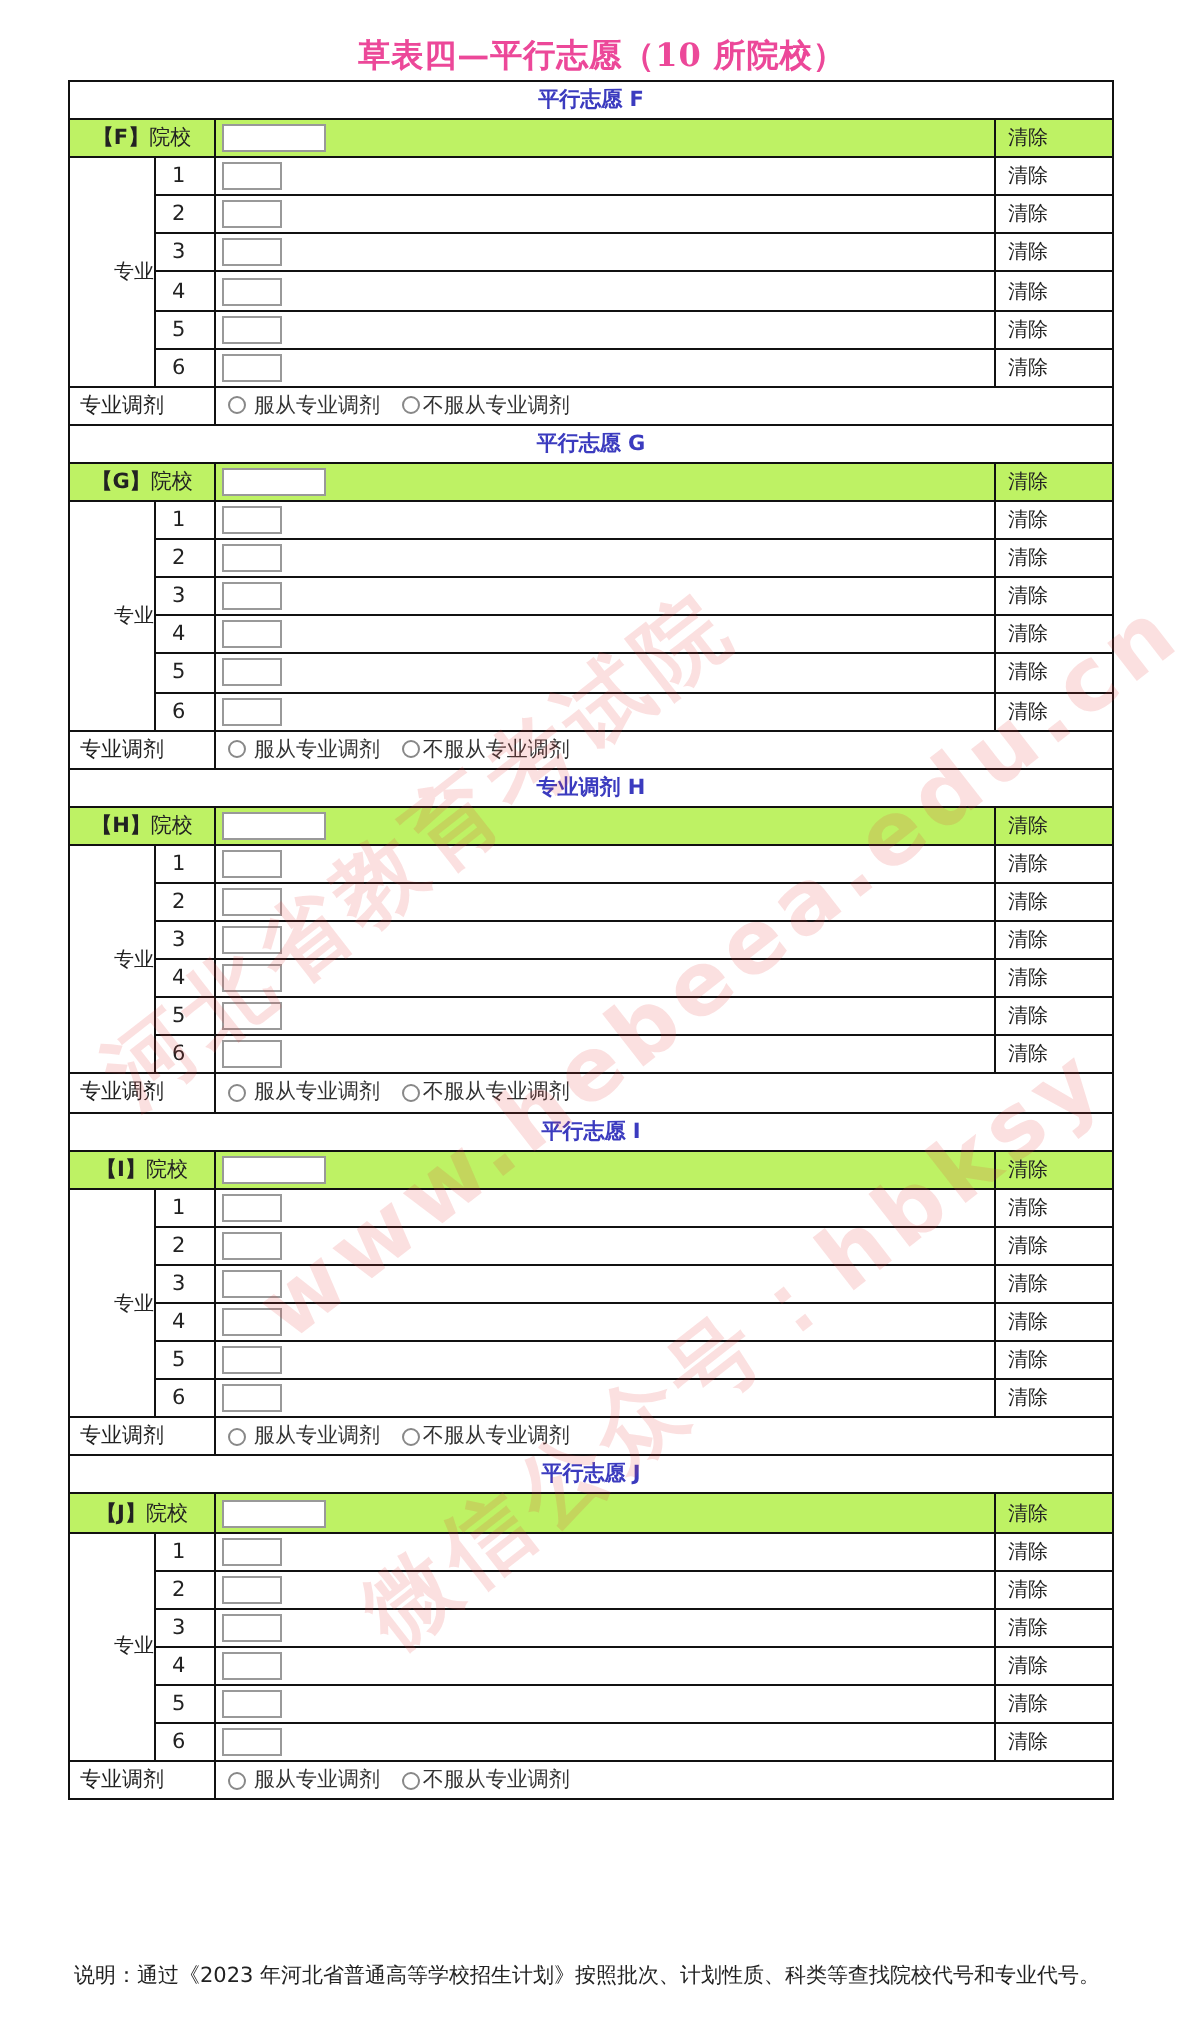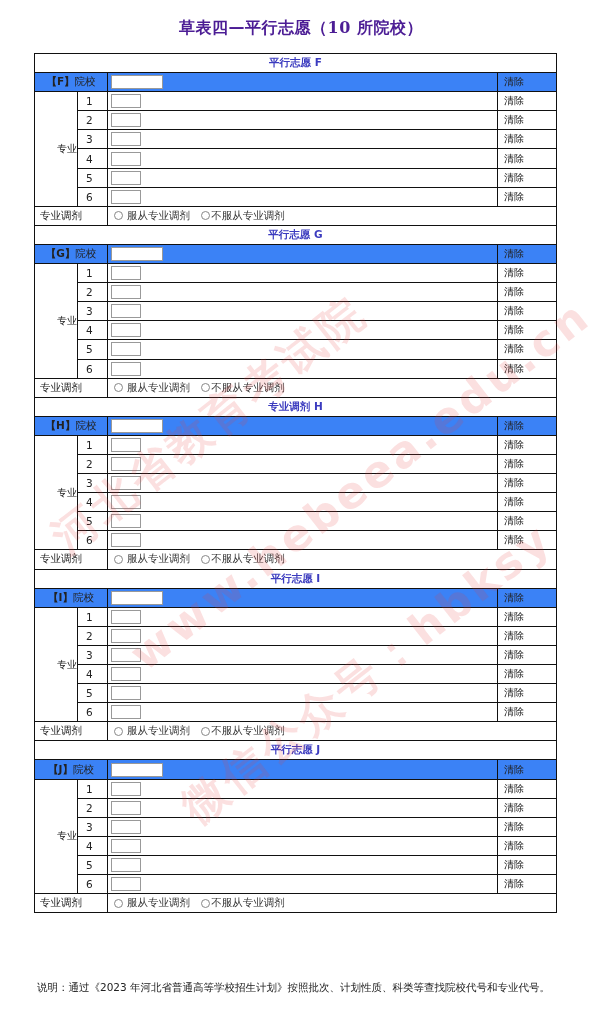--- a/index.html
+++ b/index.html
@@ -7,7 +7,7 @@
          font-family:"DejaVu Sans", "Liberation Sans", sans-serif; color:#222; }
   .title { position:absolute; left:0; width:602px; top:18px; text-align:center;
            font-family:"DejaVu Serif","Liberation Serif", serif; font-weight:bold;
-           font-size:16px; color:#4c1d95; letter-spacing:0.5px; }
+           font-size:16px; color:#ec4899; letter-spacing:0.5px; }
   table.form { position:absolute; left:34px; top:40px; width:522px; border-collapse:collapse;
                table-layout:fixed; font-size:10.5px;margin-top:13px; }
   table.form td { border:1px solid #111; height:19.1px; padding:0; box-sizing:border-box; }

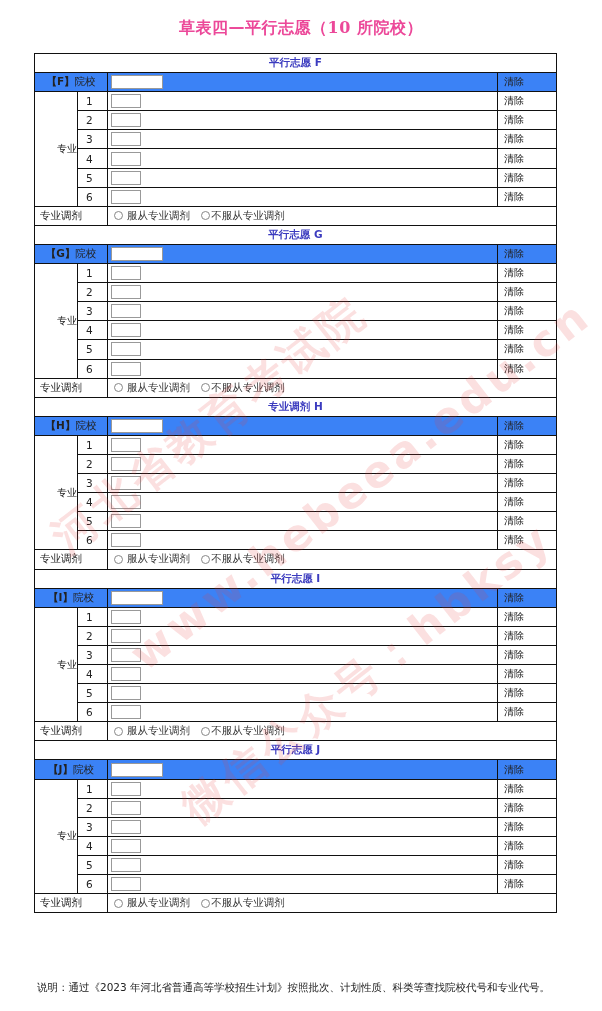--- a/index.html
+++ b/index.html
@@ -9,7 +9,7 @@
            font-family:"DejaVu Serif","Liberation Serif", serif; font-weight:bold;
            font-size:16px; color:#ec4899; letter-spacing:0.5px; }
   table.form { position:absolute; left:34px; top:40px; width:522px; border-collapse:collapse;
-               table-layout:fixed; font-size:10.5px;margin-top:13px; }
+               table-layout:fixed; font-size:10.5px; }
   table.form td { border:1px solid #111; height:19.1px; padding:0; box-sizing:border-box; }
   .hdr td { text-align:center; color:#3b3bbf; font-weight:bold; font-size:10.5px; background:#fff; }
   .school td { background:#3b82f6; }

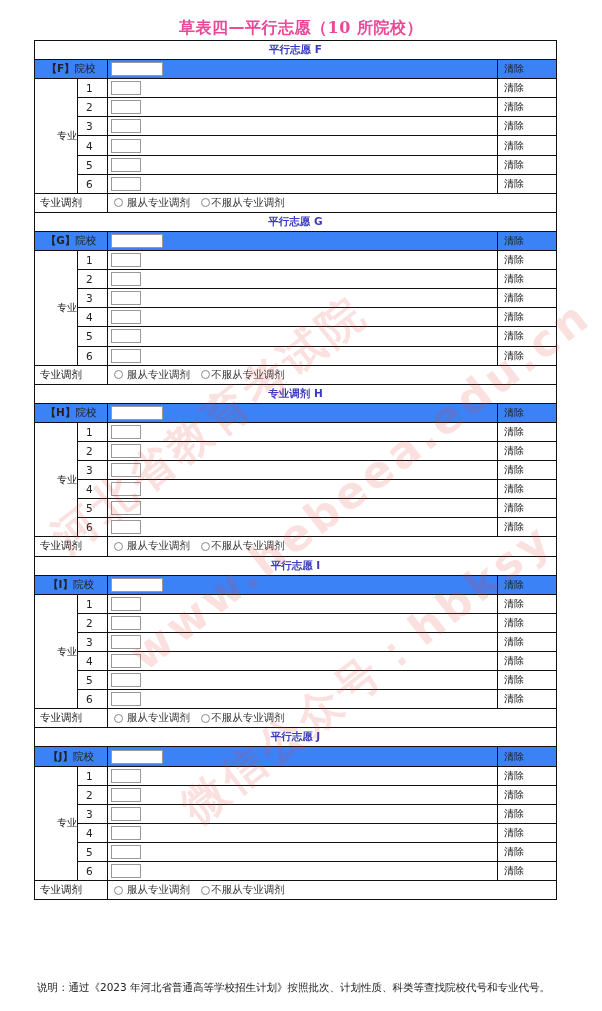--- a/index.html
+++ b/index.html
@@ -12,7 +12,7 @@
                table-layout:fixed; font-size:10.5px; }
   table.form td { border:1px solid #111; height:19.1px; padding:0; box-sizing:border-box; }
   .hdr td { text-align:center; color:#3b3bbf; font-weight:bold; font-size:10.5px; background:#fff; }
-  .school td { background:#3b82f6; }
+  .school td { background:#bef264; }
   .school td.lbl { text-align:center; font-weight:bold; font-size:10.5px; }
   .school td.lbl .nm { font-weight:normal; }
   td.clr { padding-left:6px !important; font-size:10px; color:#222; }

